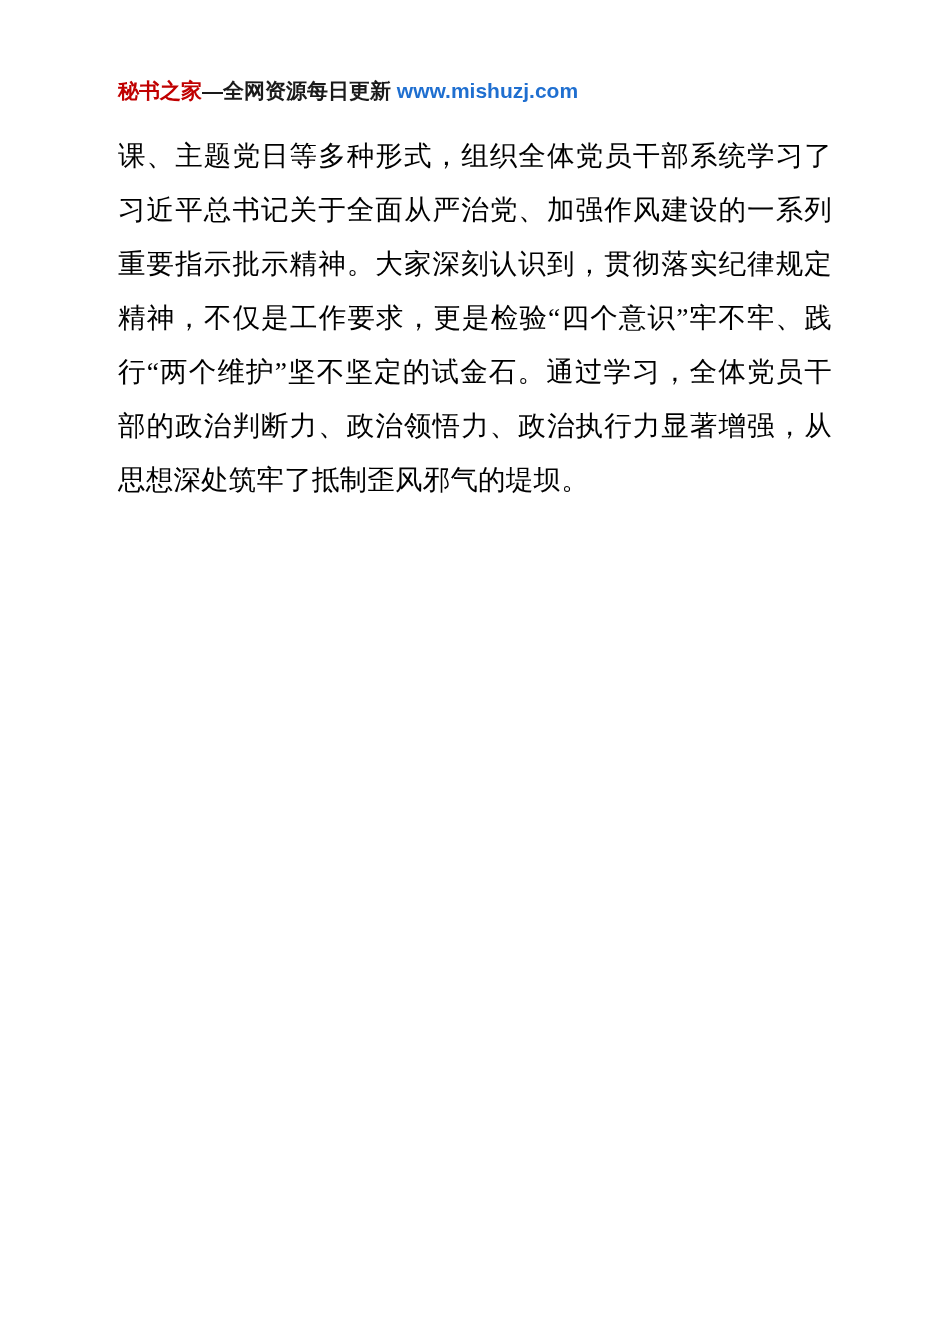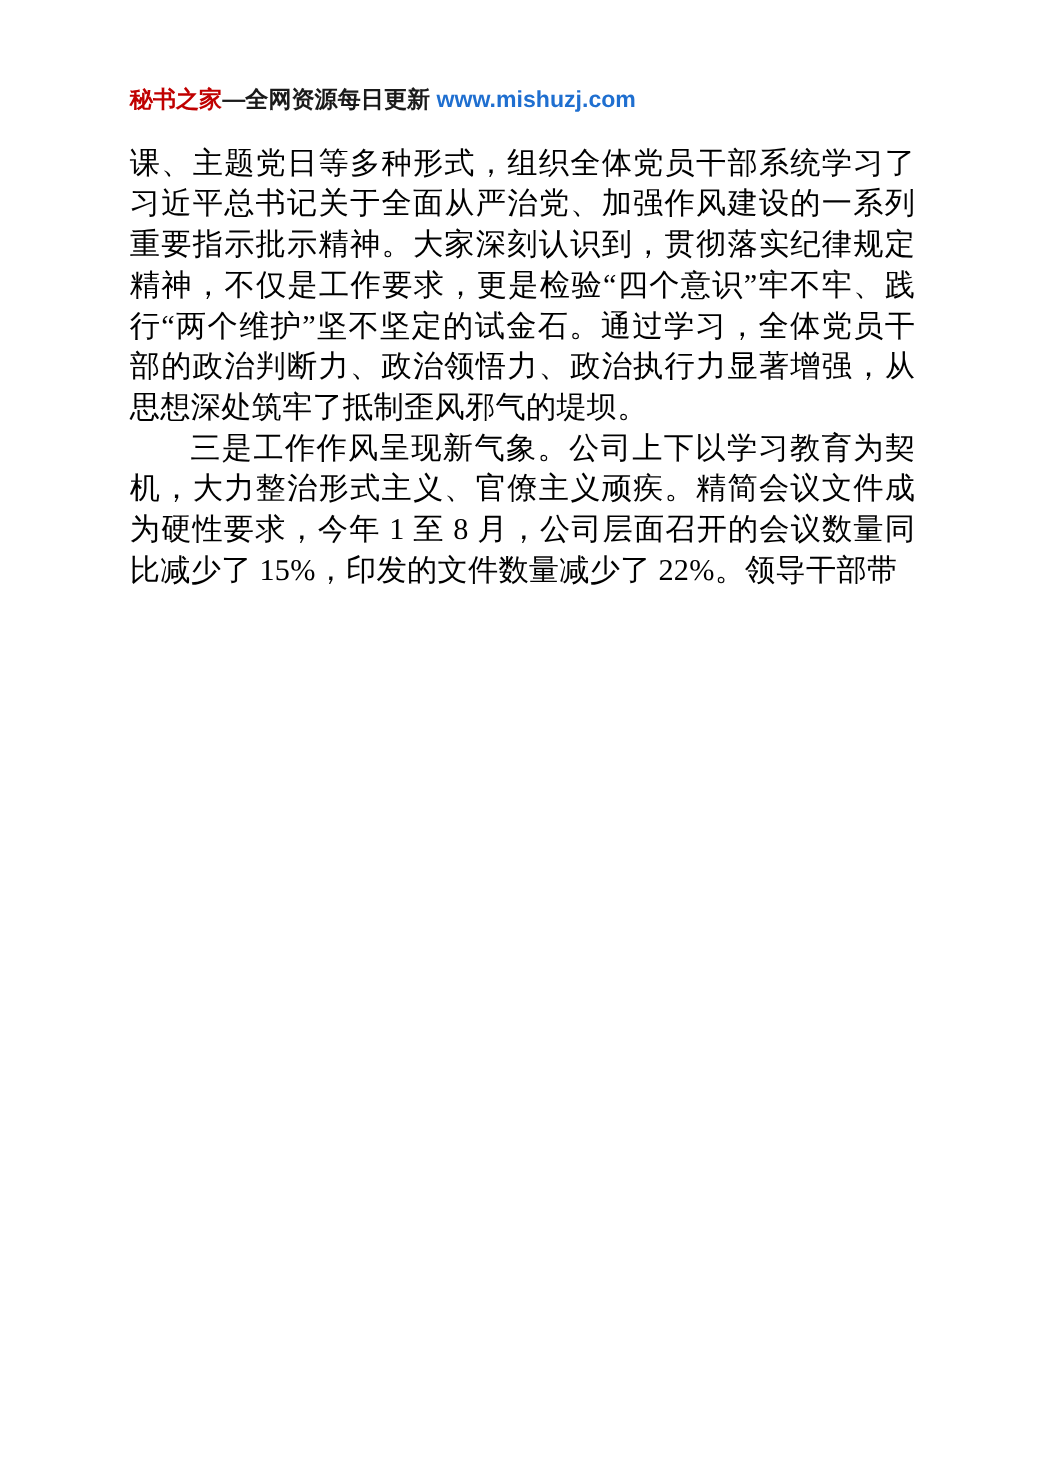--- a/index.html
+++ b/index.html
@@ -45,7 +45,7 @@
   .content p {
     margin: 0 0 0 0;
     font-size: 27.5px;
-    line-height: 37px;
+    line-height: 54px;
     text-align: justify;
     text-justify: inter-ideograph;
     letter-spacing: 0.2px;

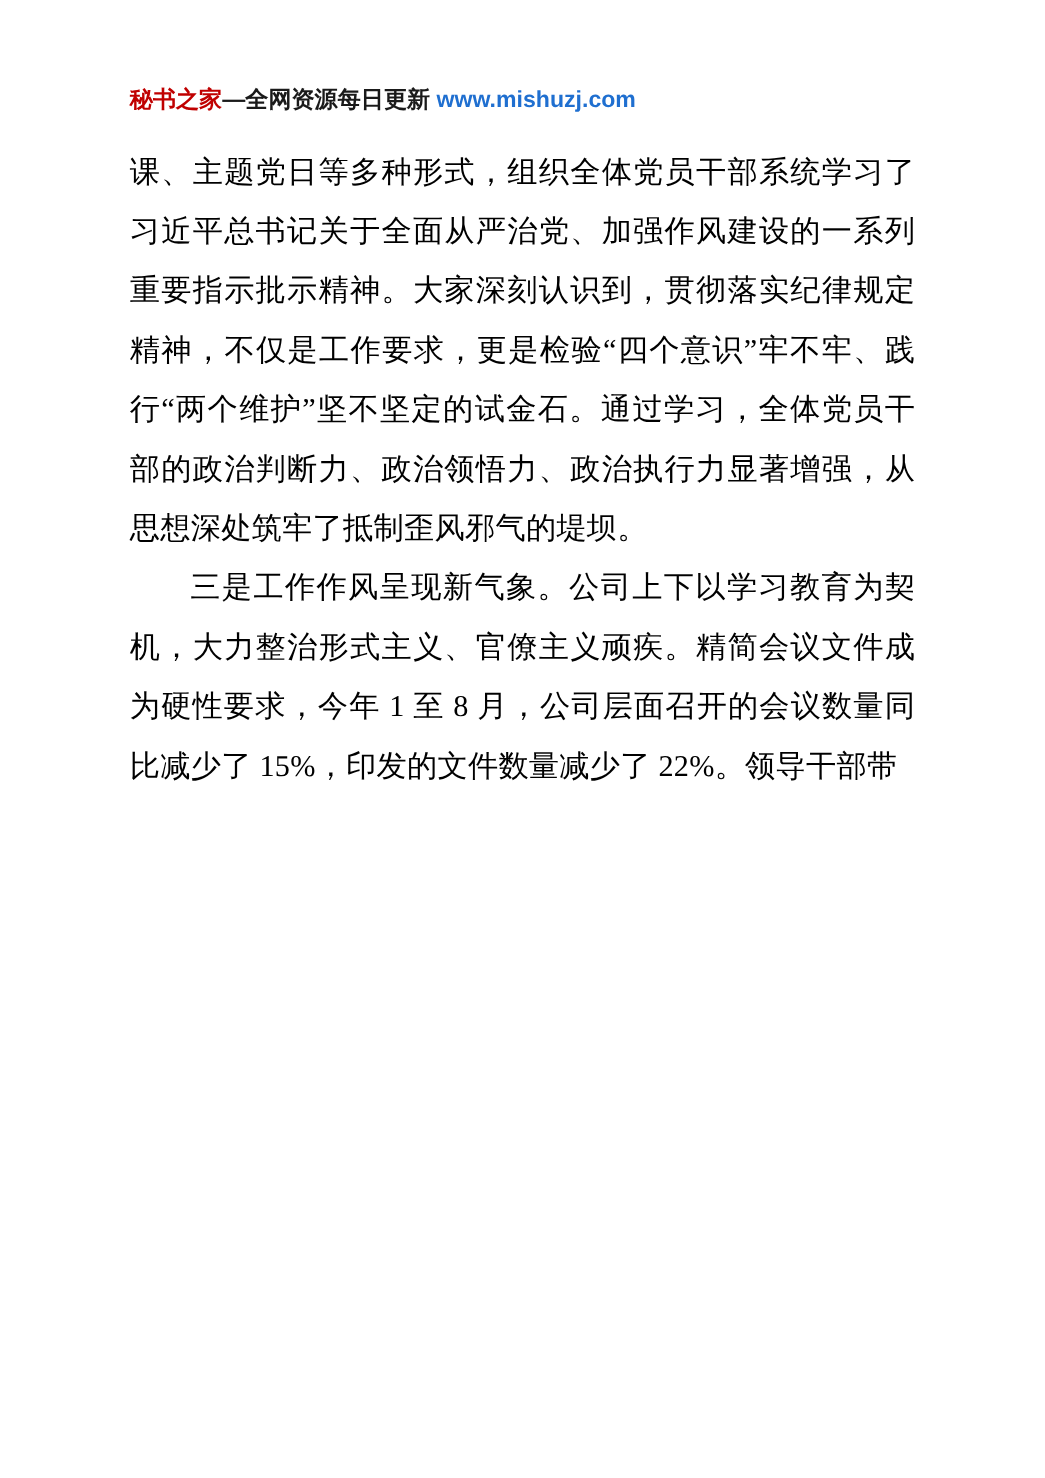--- a/index.html
+++ b/index.html
@@ -69,7 +69,6 @@
 
   <div class="content">
     <p>课、主题党日等多种形式，组织全体党员干部系统学习了习近平总书记关于全面从严治党、加强作风建设的一系列重要指示批示精神。大家深刻认识到，贯彻落实纪律规定精神，不仅是工作要求，更是检验“四个意识”牢不牢、践行“两个维护”坚不坚定的试金石。通过学习，全体党员干部的政治判断力、政治领悟力、政治执行力显著增强，从思想深处筑牢了抵制歪风邪气的堤坝。</p>
-    <p class="indent">三是工作作风呈现新气象。公司上下以学习教育为契机，大力整治形式主义、官僚主义顽疾。精简会议文件成为硬性要求，今年 1 至 8 月，公司层面召开的会议数量同比减少了 15%，印发的文件数量减少了 22%。领导干部带</p>
   </div>
 
 </div>

